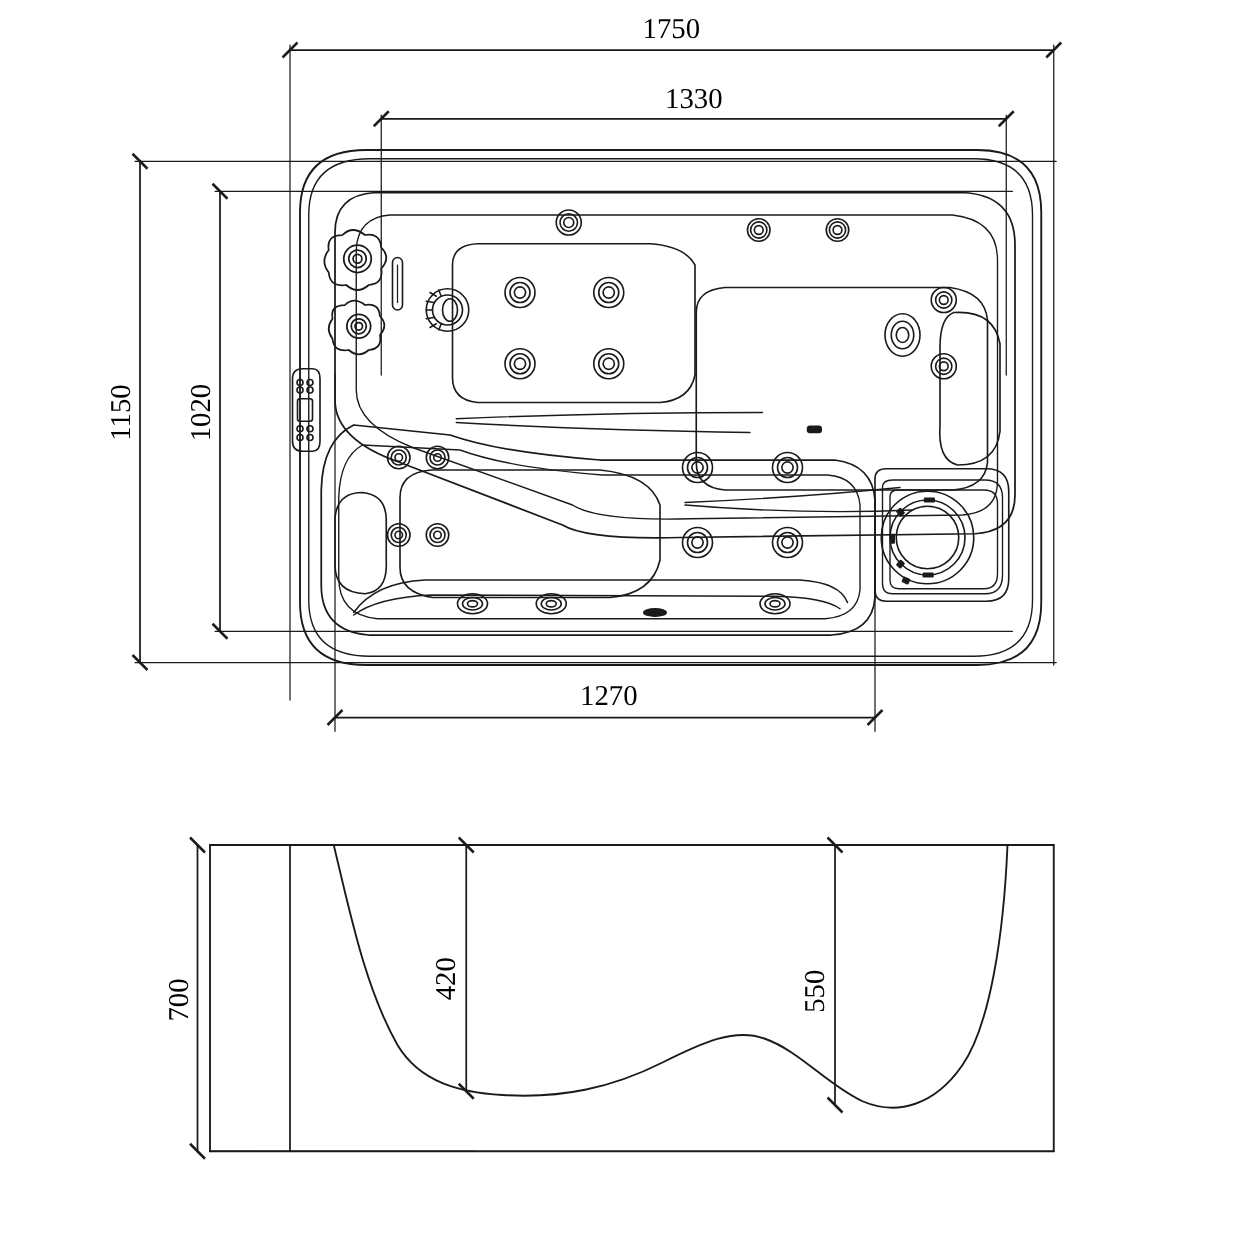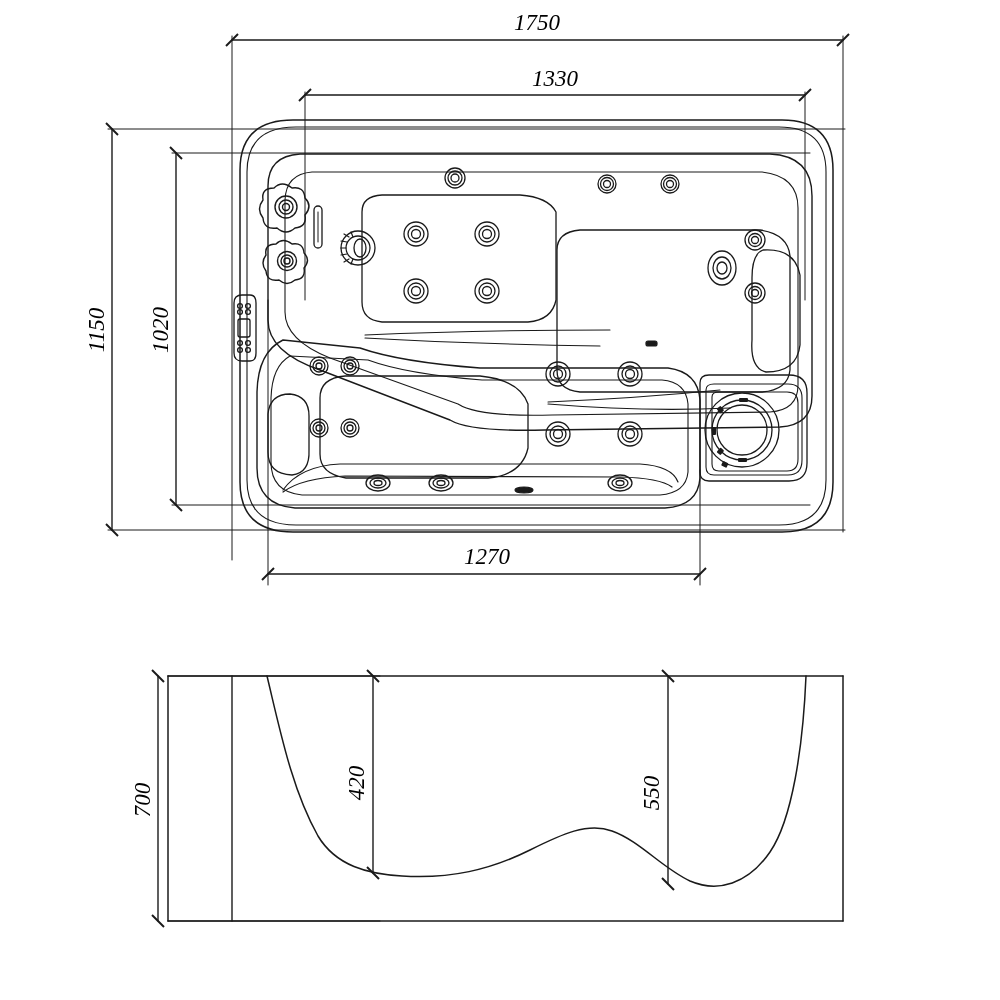--- a/index.html
+++ b/index.html
@@ -20,7 +20,6 @@
     top: 0;
     width: 1000px;
     height: 1000px;
-    font-style: italic;
   }
   svg.cad {
     display: block;

